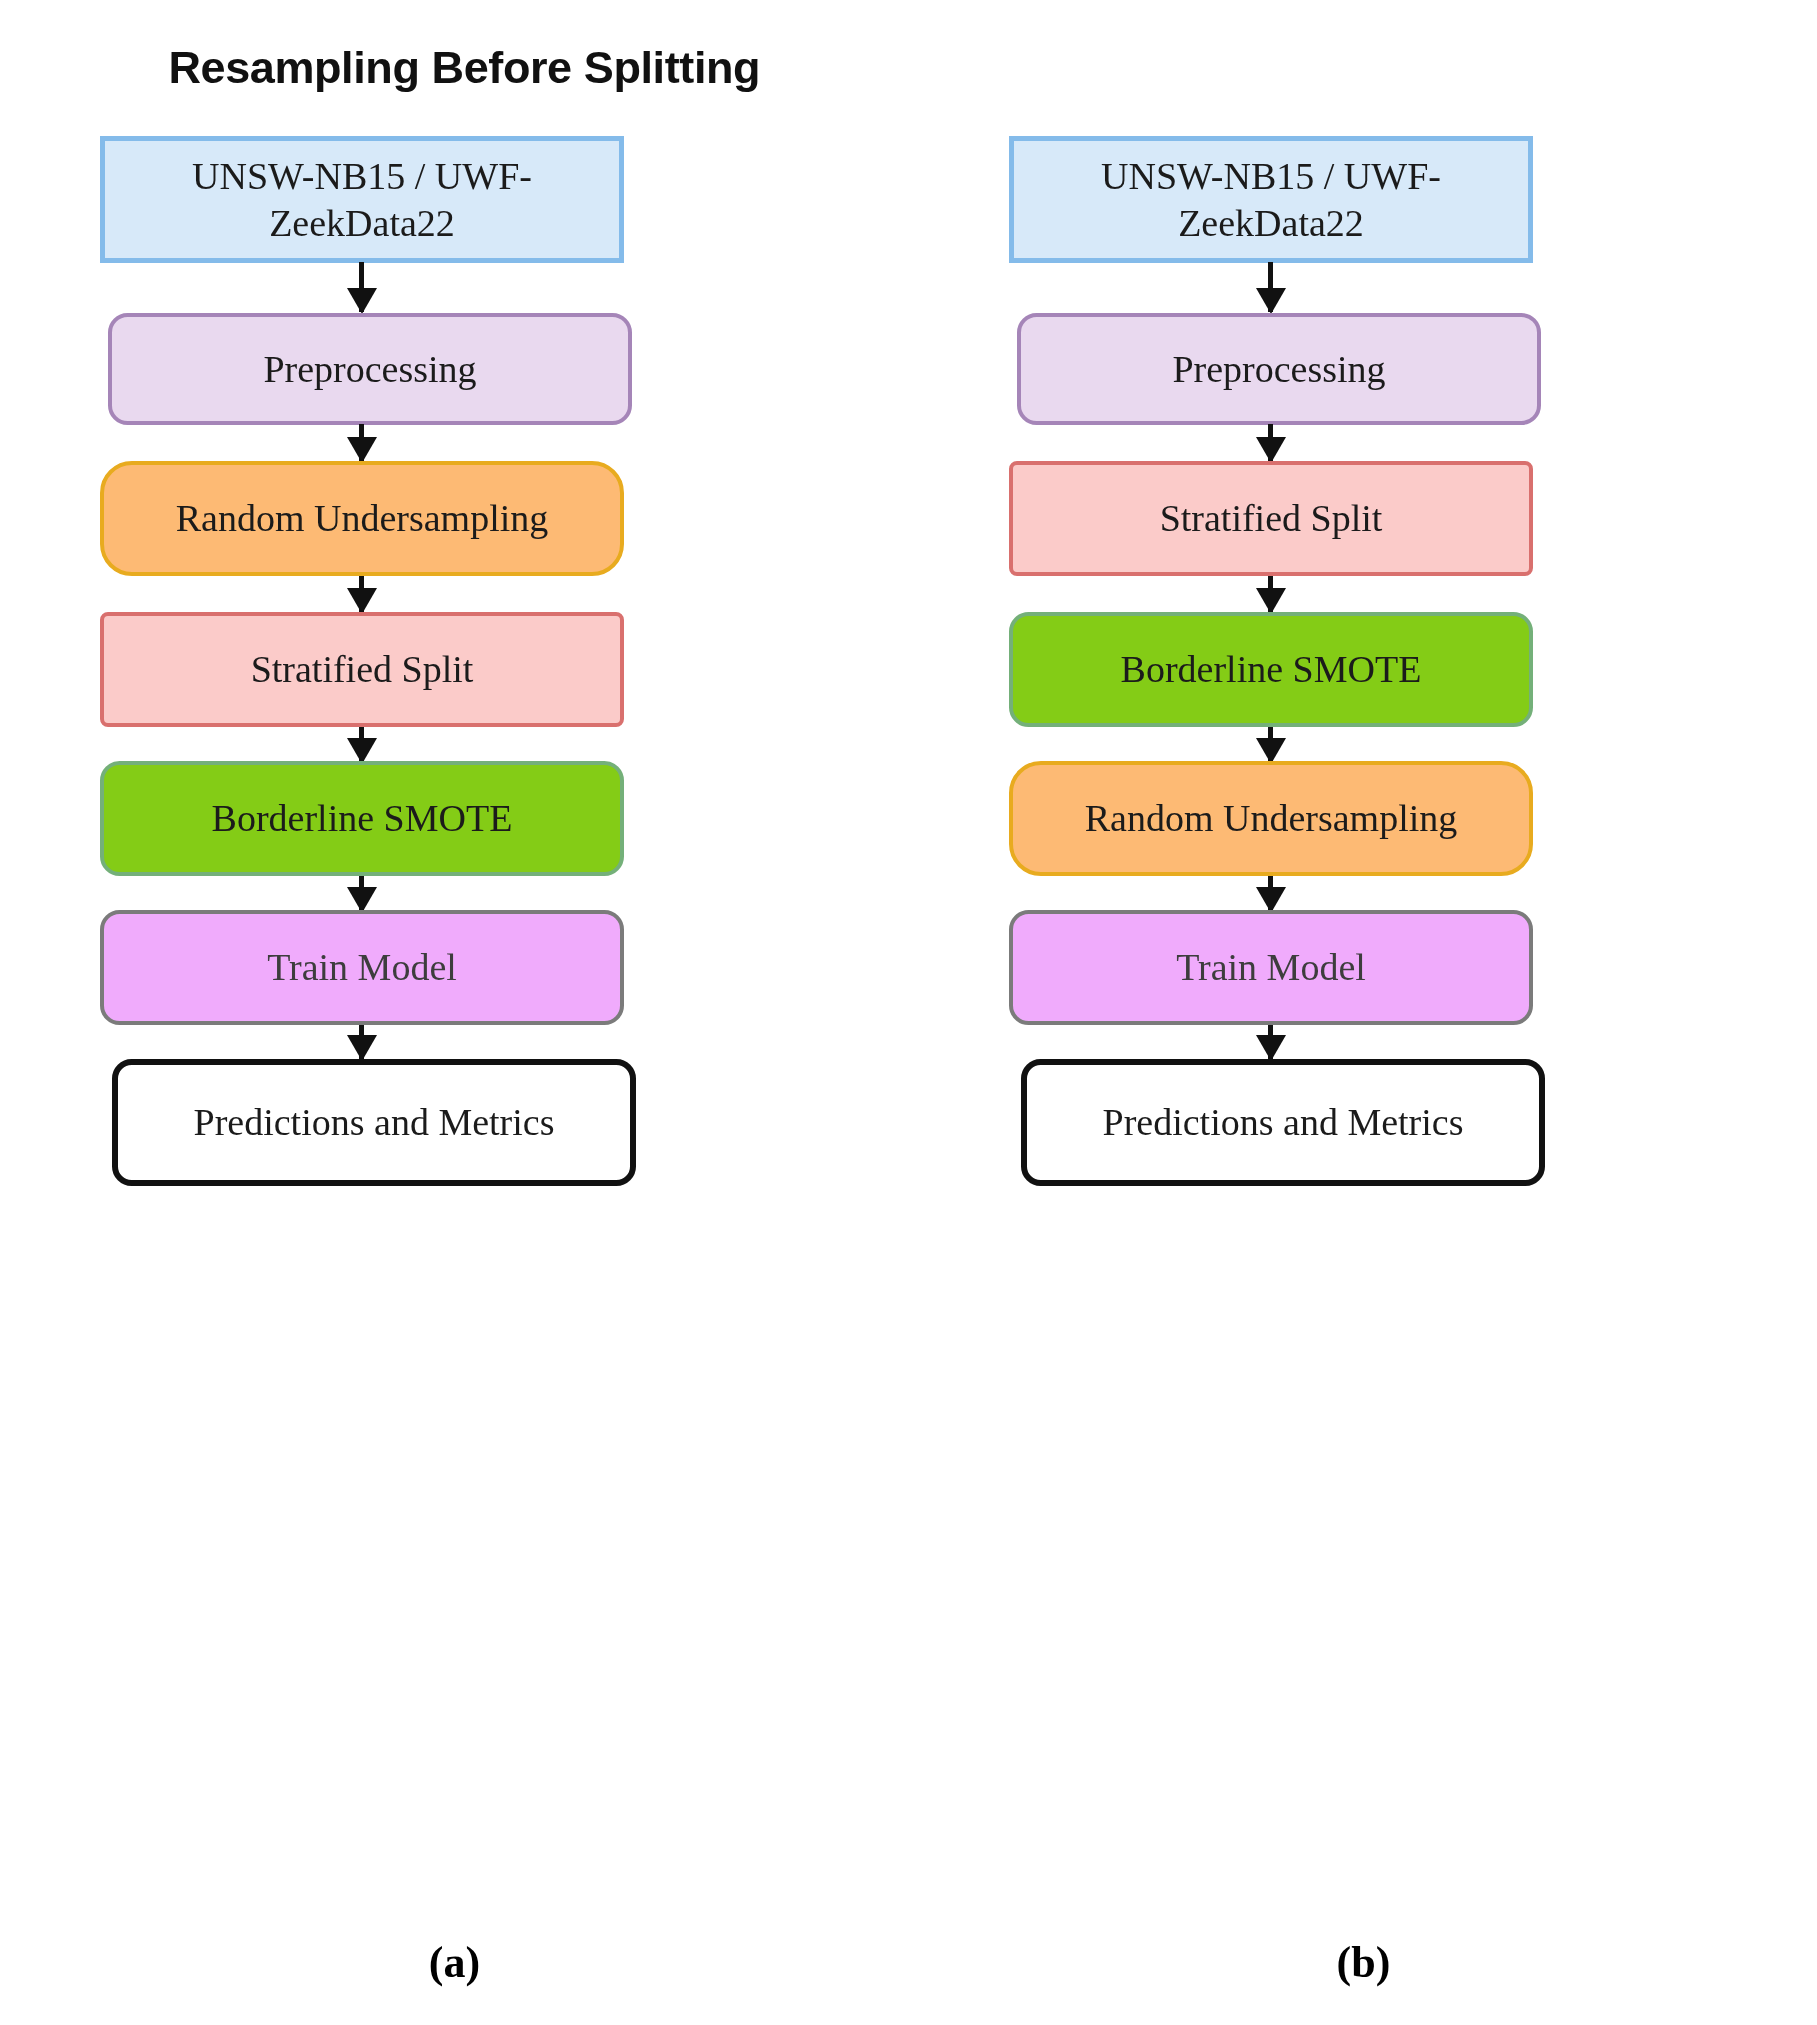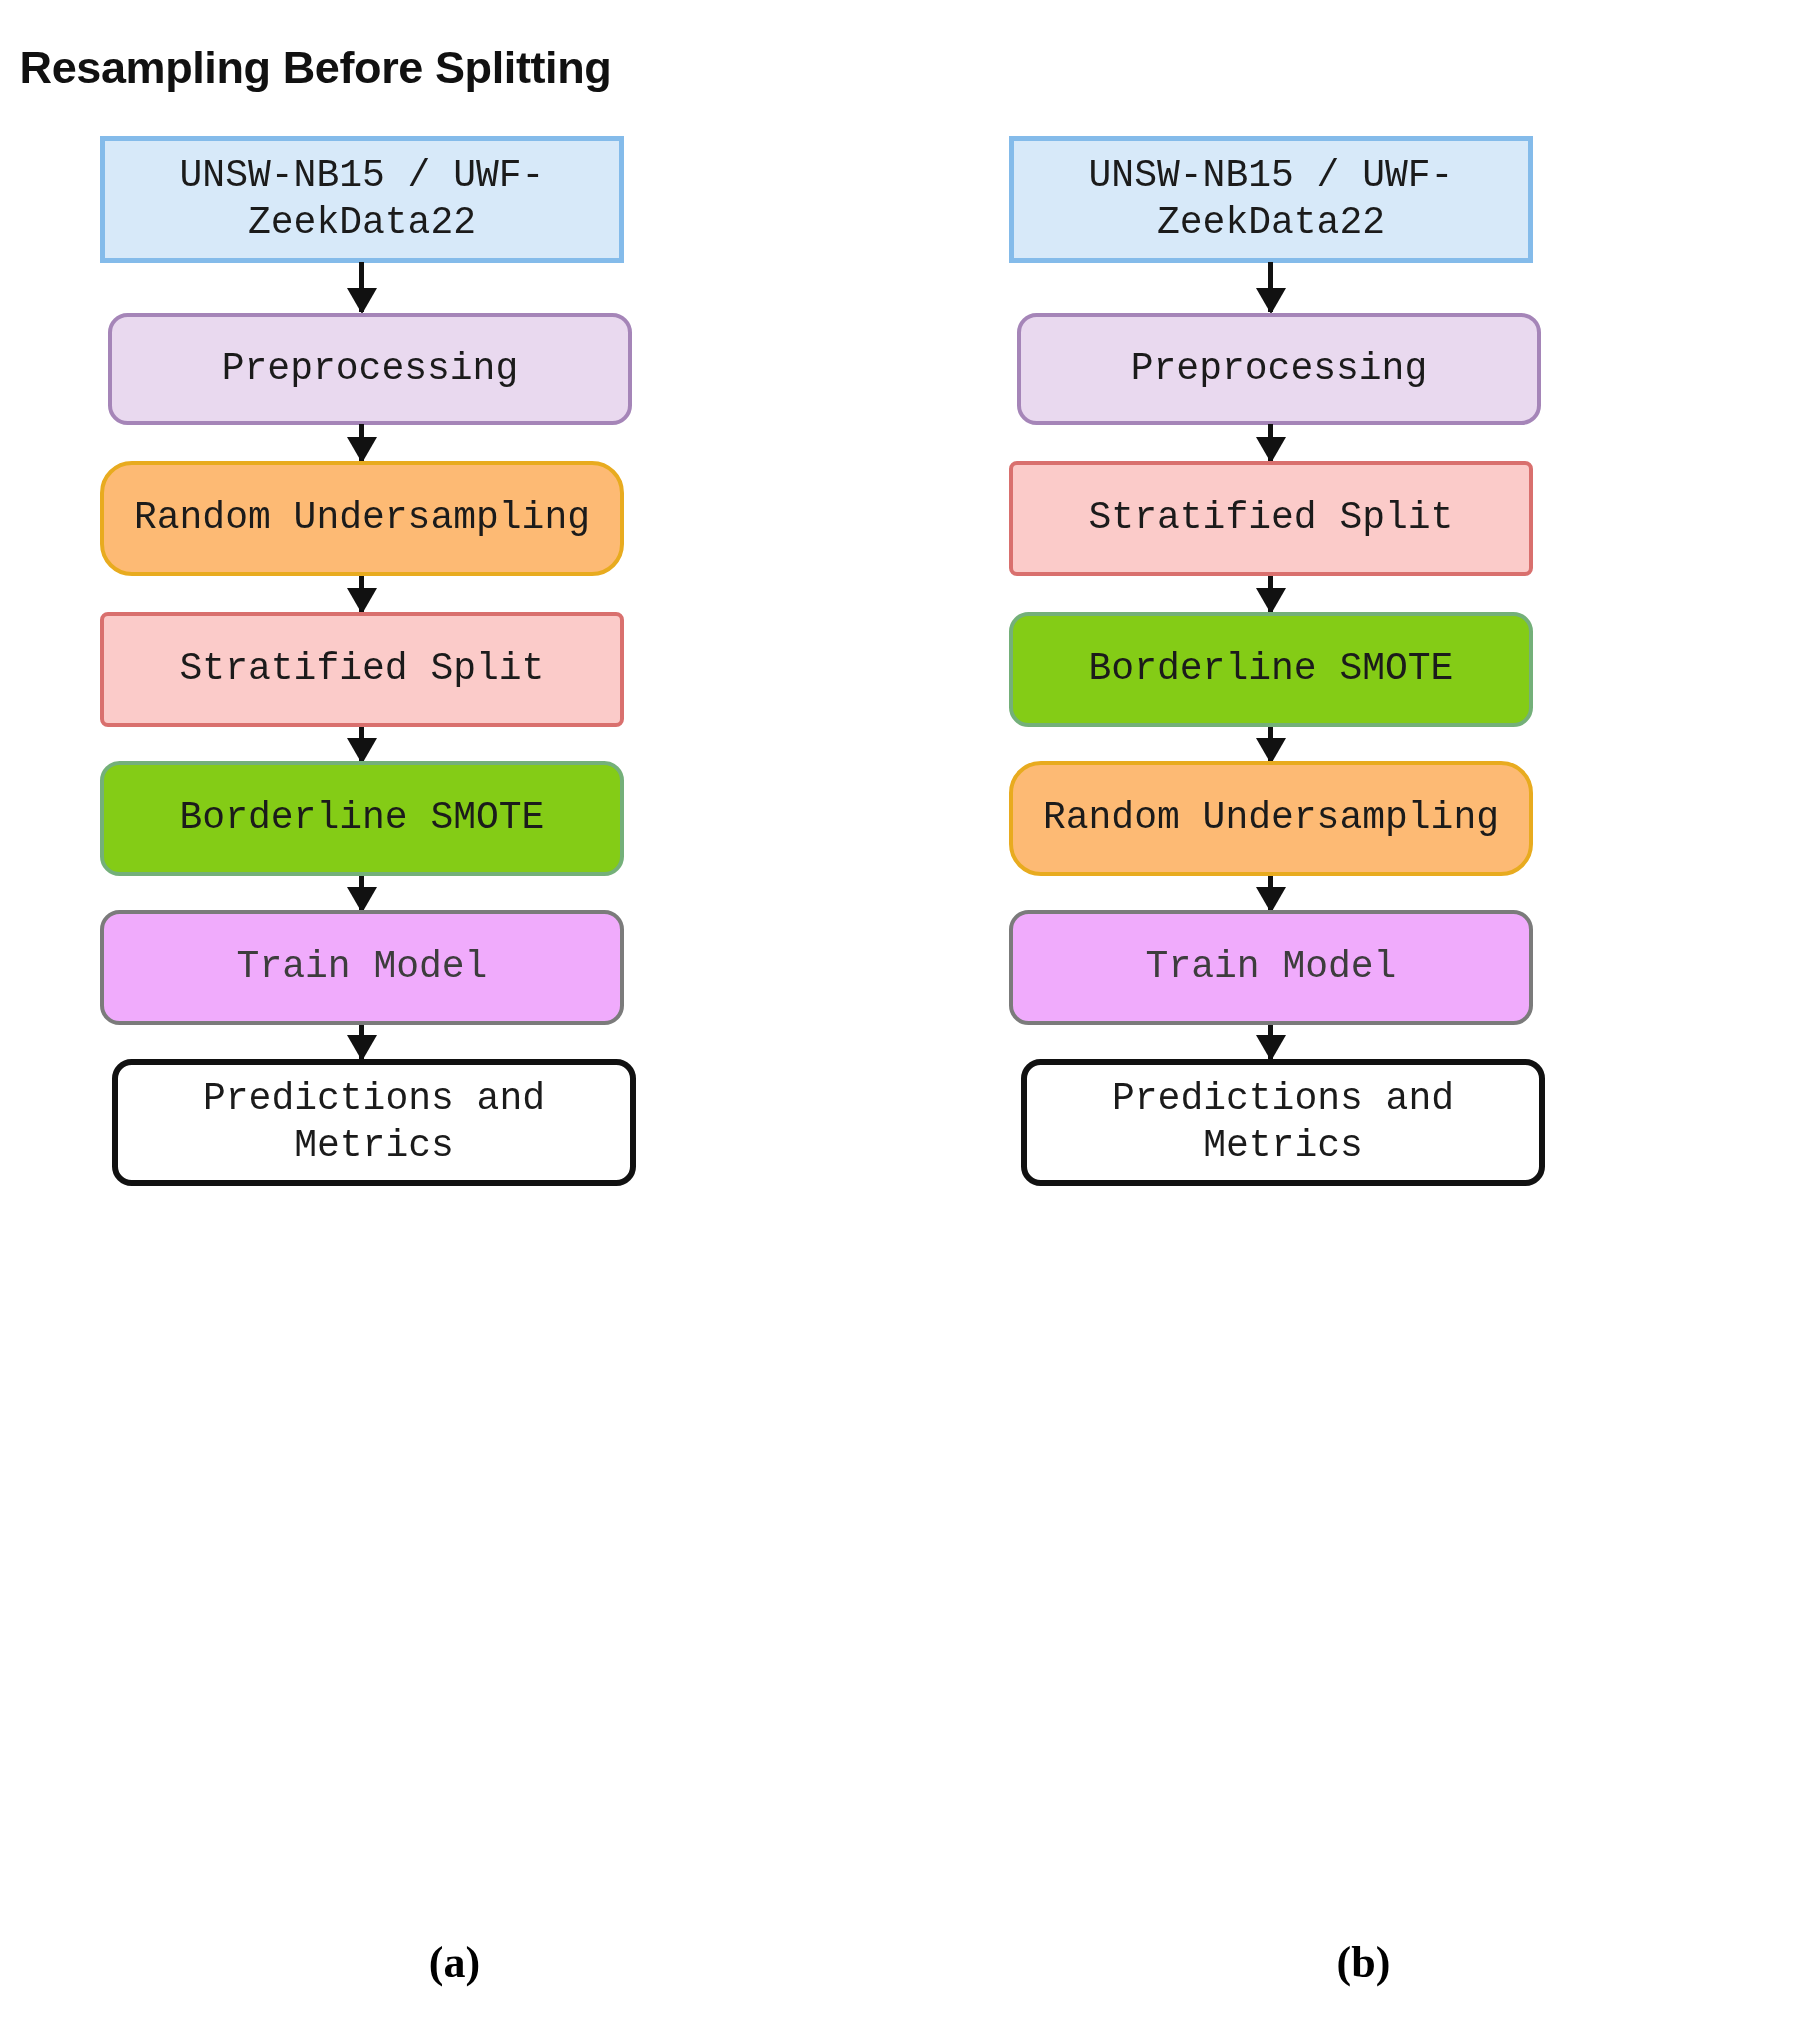--- a/index.html
+++ b/index.html
@@ -43,7 +43,7 @@
     color: #111111;
     white-space: nowrap;
   }
-  .panel.left .panel-title  { text-align: left;  padding-left: 19.6px; box-sizing: border-box; }
+  .panel.left .panel-title  { text-align: center;  padding-left: 19.6px; box-sizing: border-box; }
   .panel.right .panel-title { text-align: right; padding-right: 15px; box-sizing: border-box; }
 
   .flow {

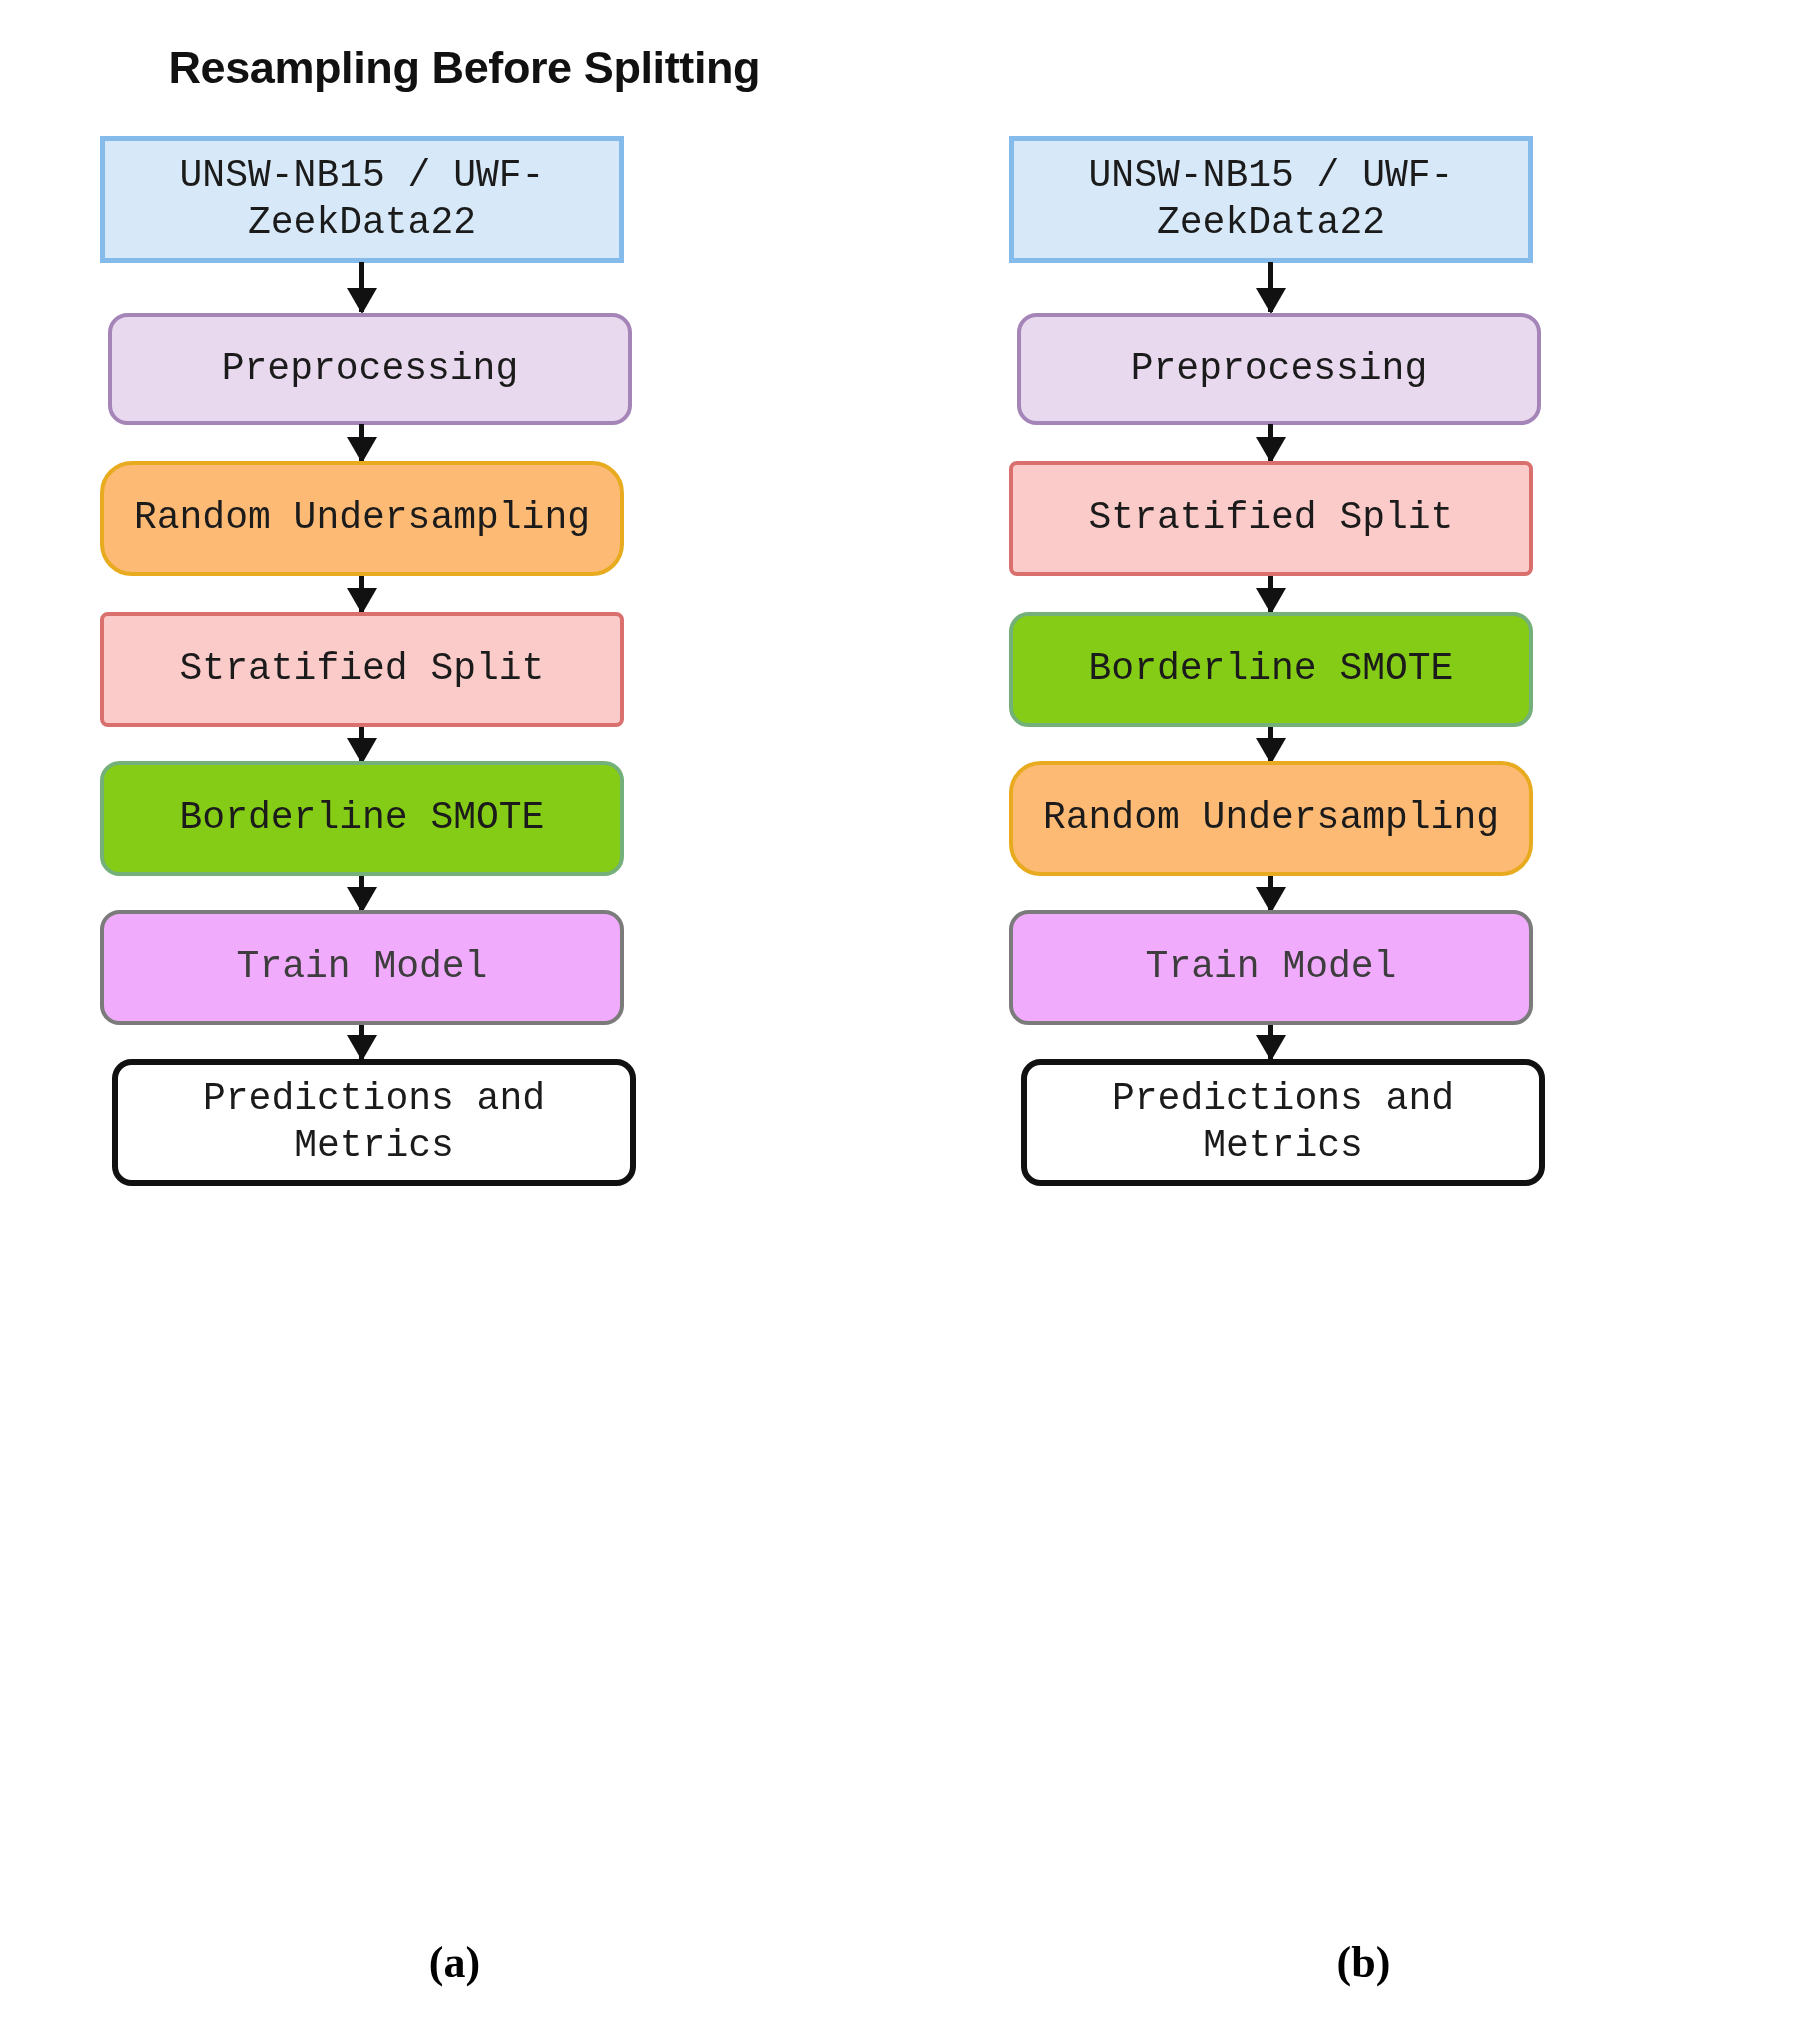--- a/index.html
+++ b/index.html
@@ -65,7 +65,7 @@
     text-align: center;
     font-size: 38px;
     line-height: 1.22;
-    font-family: Liberation Mono, monospace;
+    font-family: Liberation Serif, serif;
     color: #1b1b1b;
     border-width: 4.5px;
     border-style: solid;

